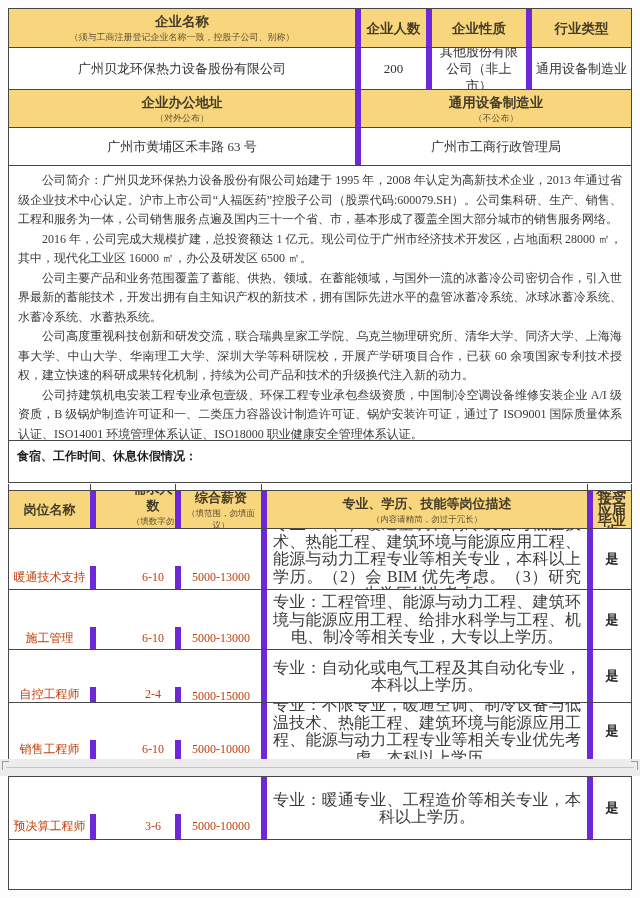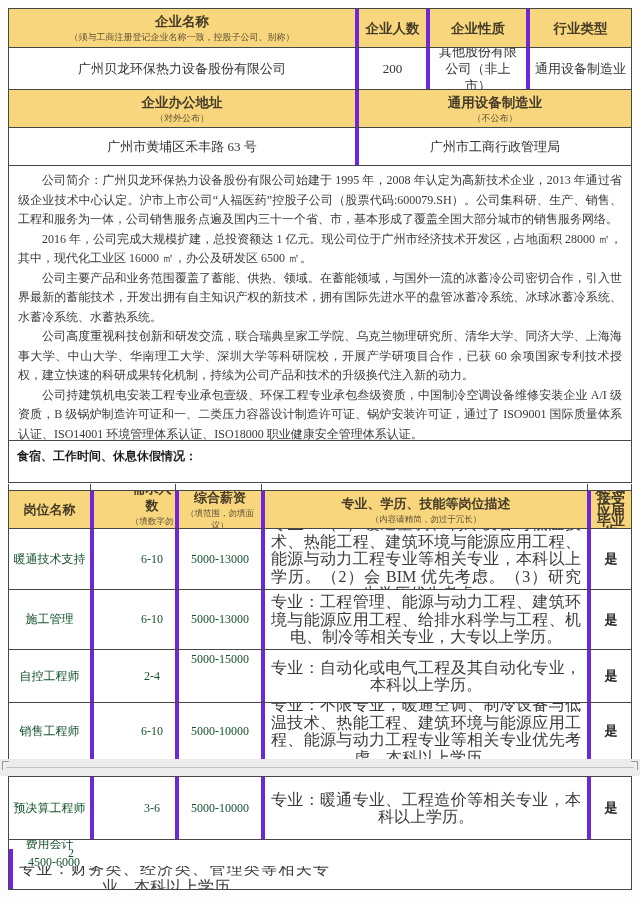--- a/index.html
+++ b/index.html
@@ -12,7 +12,7 @@
   .tbl { position:absolute; left:8px; width:624px; border:1px solid #474747; background:#fff; }
   .row { display:flex; border-top:1px solid #474747; }
   .row:first-child { border-top:none; }
-  .cell { border-left:4px solid #6d28d9; display:flex; flex-direction:column; align-items:center; justify-content:center; text-align:center; overflow:hidden; }
+  .cell { border-left:6px solid #6d28d9; display:flex; flex-direction:column; align-items:center; justify-content:center; text-align:center; overflow:hidden; }
   .cell:first-child { border-left:none; }
   .hdr .cell { background:#F8D67D; }
   .hlabel { font-weight:bold; font-size:13.5px; color:#443b28; line-height:17px; }

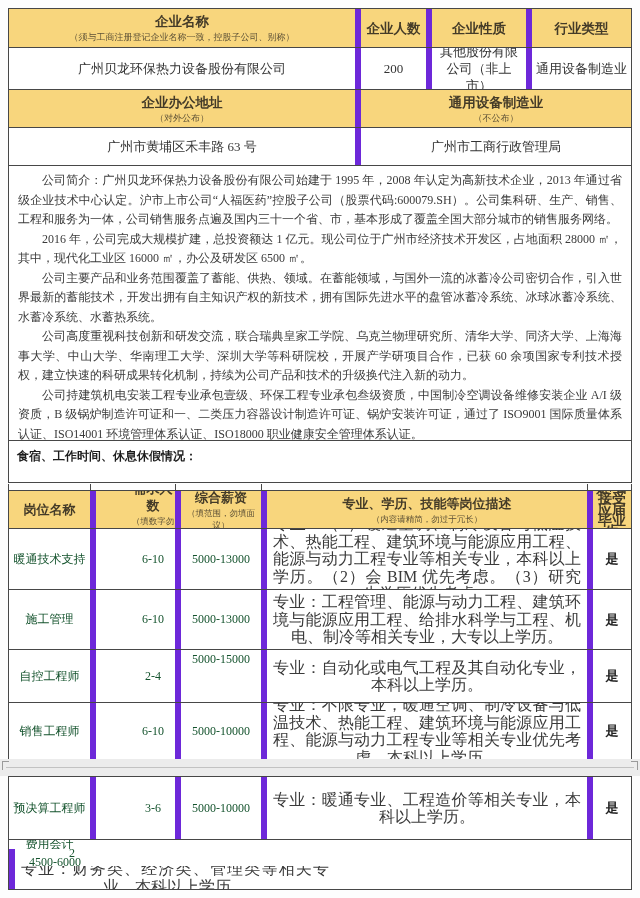--- a/index.html
+++ b/index.html
@@ -38,7 +38,7 @@
   .jobs-hdr .hlabel { font-size:13px; }
   .jobs-hdr .hsub { font-size:8.5px; }
   .fresh-hdr .hlabel { font-size:14px; line-height:11px; font-weight:bold; }
-  .jrow .j-title, .jrow .j-count, .jrow .j-salary { font-size:12px; color:#14532d; }
+  .jrow .j-title, .jrow .j-count, .jrow .j-salary { font-size:12px; color:#c2410c;margin-top:37px; }
   .jrow .j-fresh { font-size:13px; font-weight:bold; color:#222; }
   .desc-text { font-size:16px; line-height:17.5px; color:#3a3a3a; padding:3px 6px; text-align:justify; text-align-last:center; width:100%; }
   .align-top { justify-content:flex-start; padding-top:2px; }

